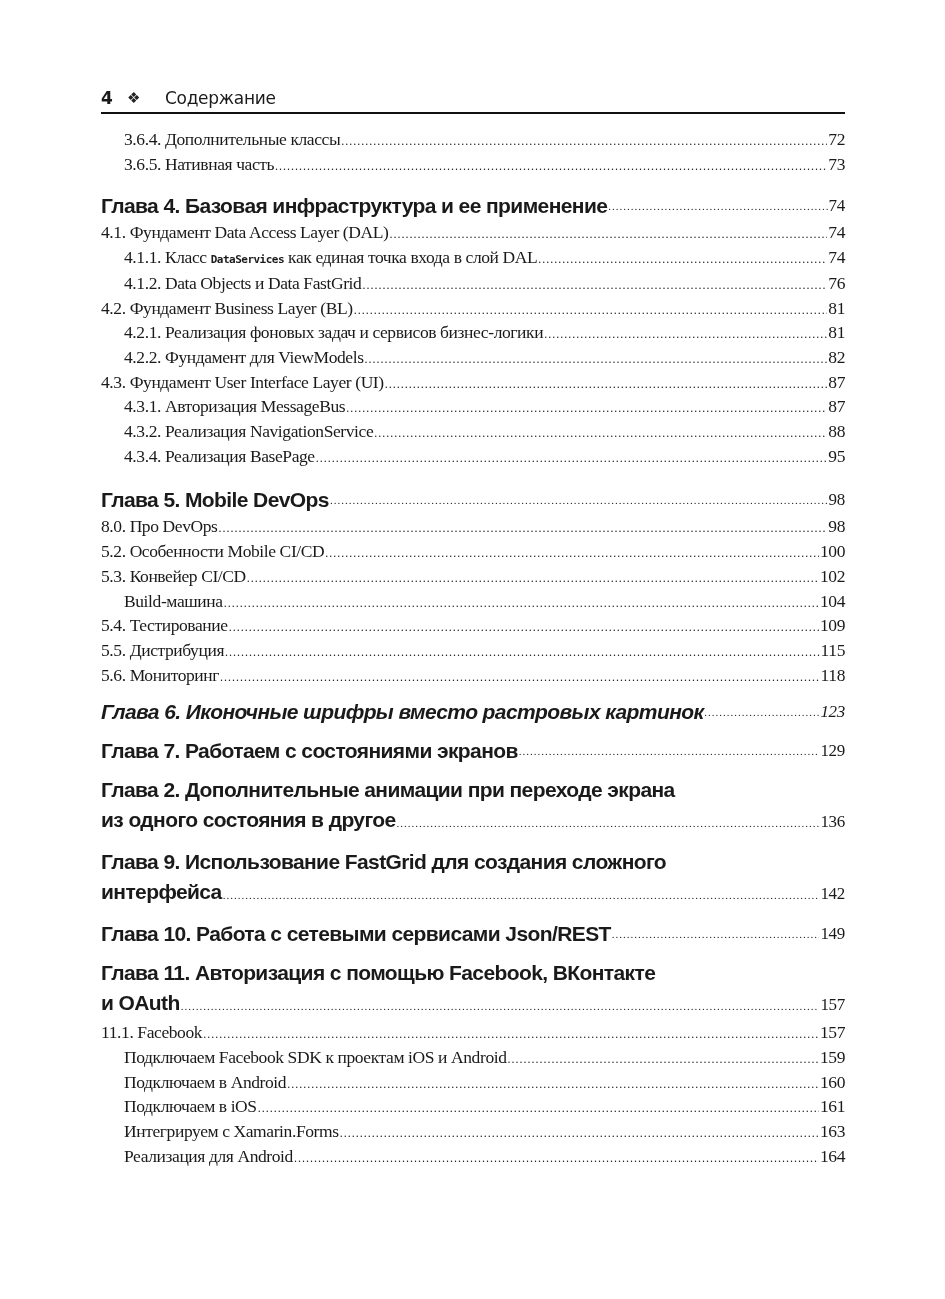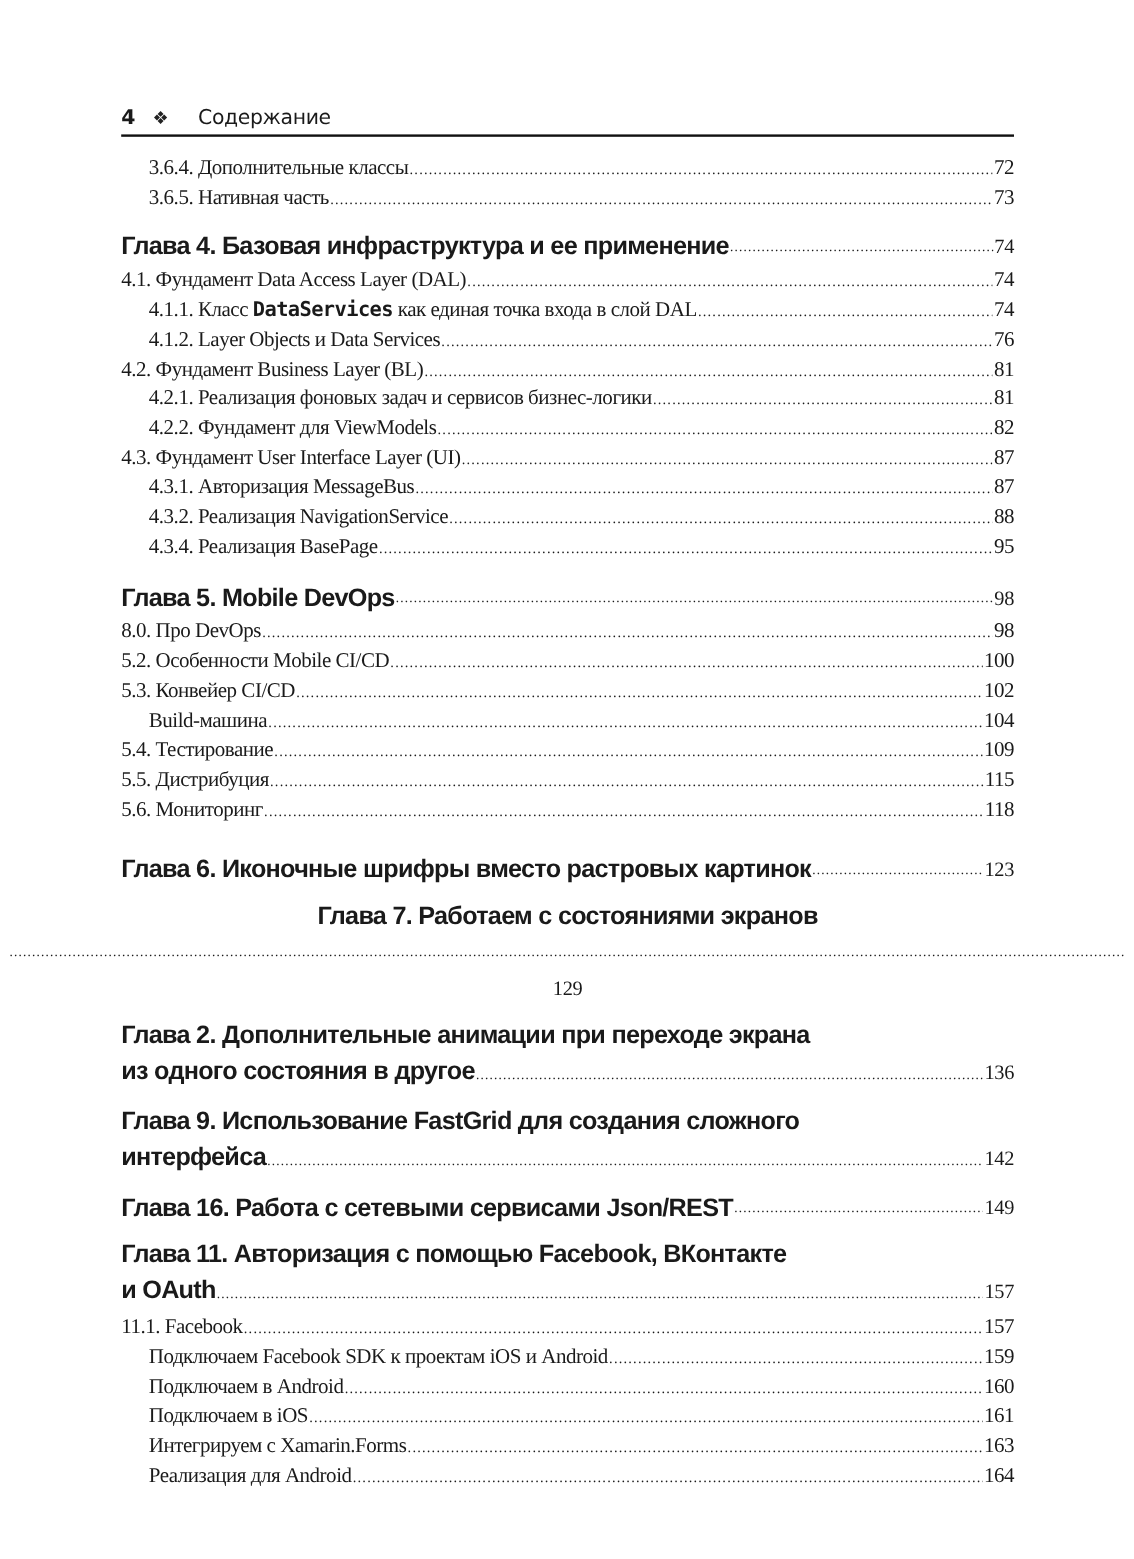--- a/index.html
+++ b/index.html
@@ -23,7 +23,7 @@
   .chap .pg { font-family: "Liberation Serif", serif; font-weight: normal; font-size: 17px; letter-spacing: -0.3px; }
   .chap .dots { font-family: "Liberation Serif", serif; font-weight: normal; font-size: 11px; }
   .chap-first { display: block; }
-  .mono { font-family: "DejaVu Sans Mono", monospace; font-weight: bold; font-size: 17px; letter-spacing: -0.5px; }
+  .mono { font-family: "DejaVu Sans Mono", monospace; font-weight: bold; font-size: 11px; letter-spacing: -0.5px; }
 </style>
 </head>
 <body>

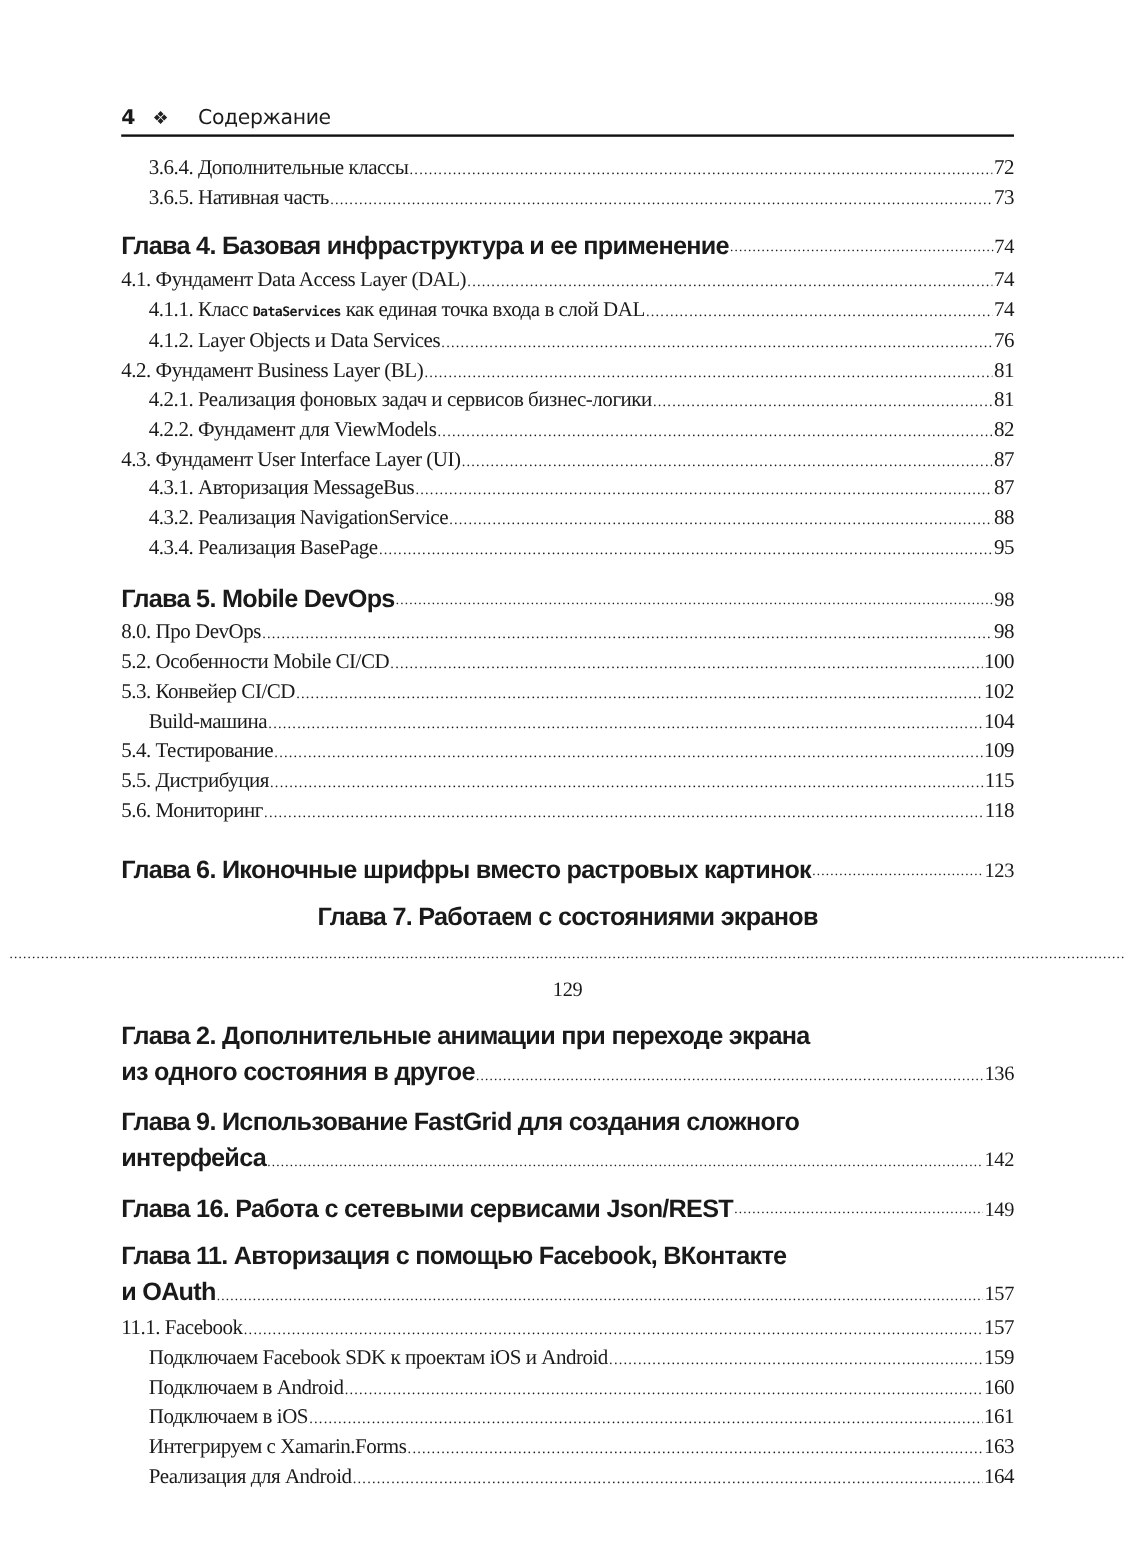--- a/index.html
+++ b/index.html
@@ -64,7 +64,7 @@
       <span class="pg">74</span>
     </div>
   <div class="entry sec l2">
-      <span class="txt">4.1.2. Layer Objects и Data Services</span>
+      <span class="txt">4.1.2. Data Objects и Data FastGrid</span>
       <span class="dots"></span>
       <span class="pg">76</span>
     </div>

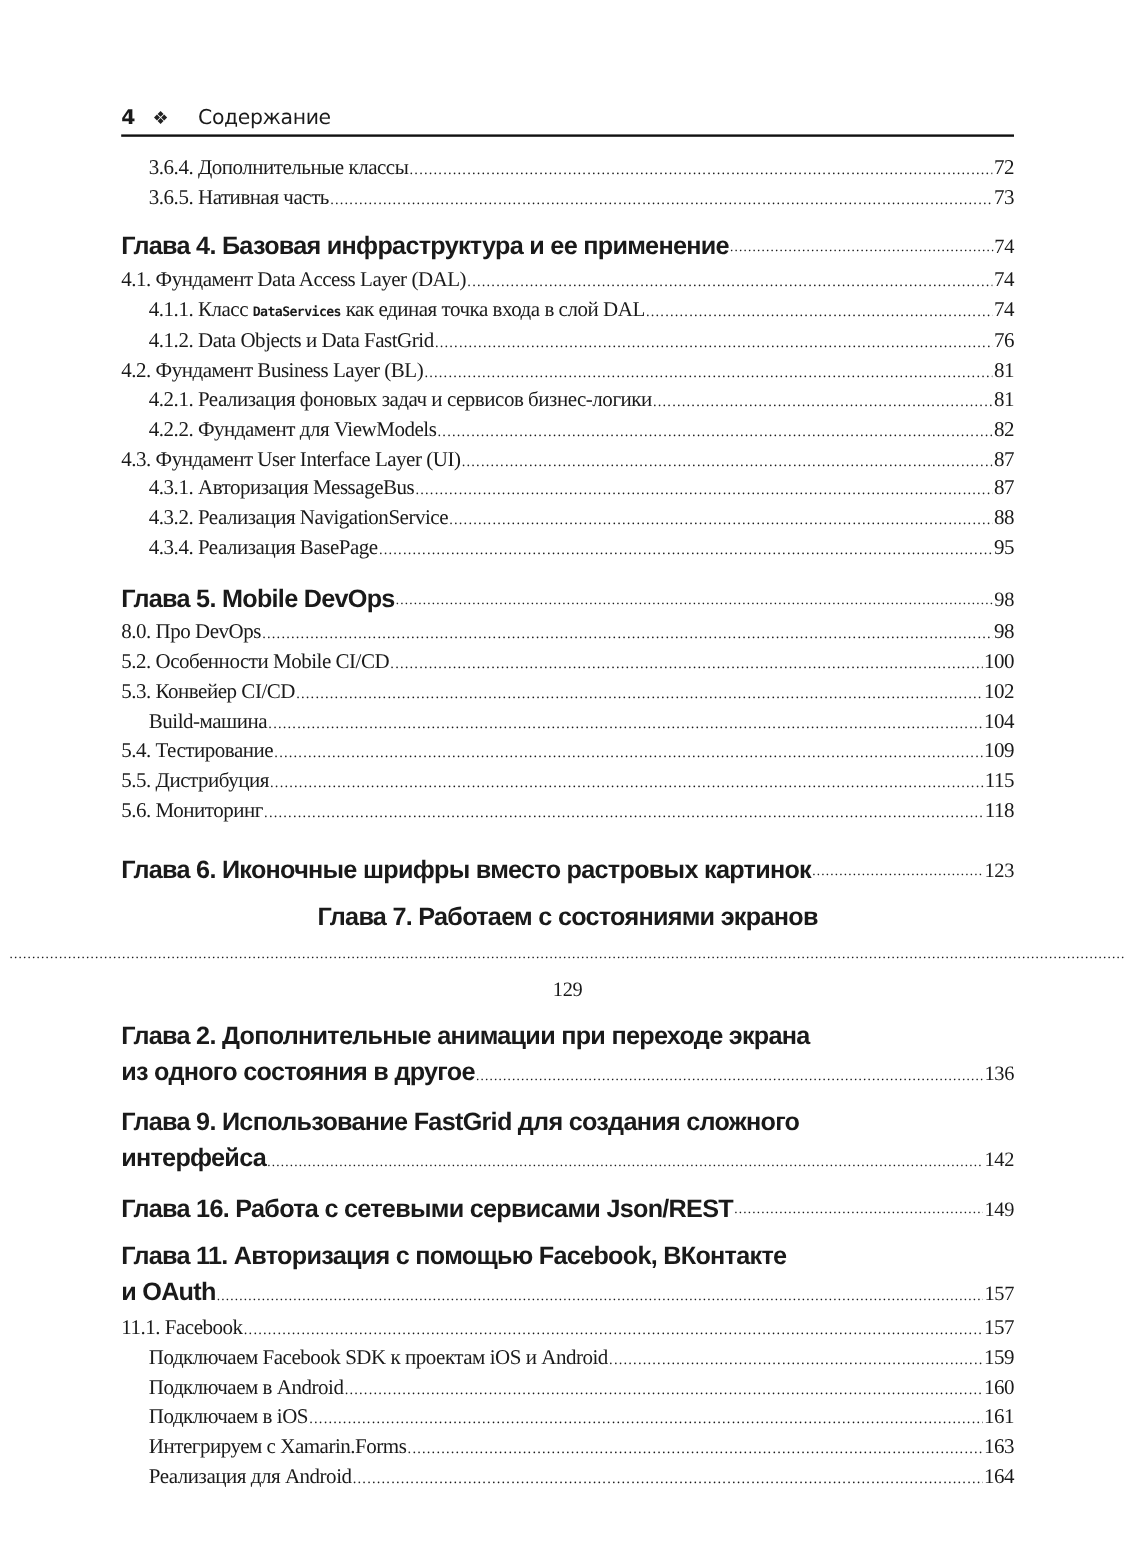--- a/index.html
+++ b/index.html
@@ -145,7 +145,7 @@
       <span class="pg">118</span>
     </div>
 
-  <div class="entry chap" style="margin-top:23px;">
+  <div class="entry chap" style="margin-top:9px;font-style:italic;">
       <span class="txt">Глава 6. Иконочные шрифры вместо растровых картинок</span>
       <span class="dots"></span>
       <span class="pg">123</span>

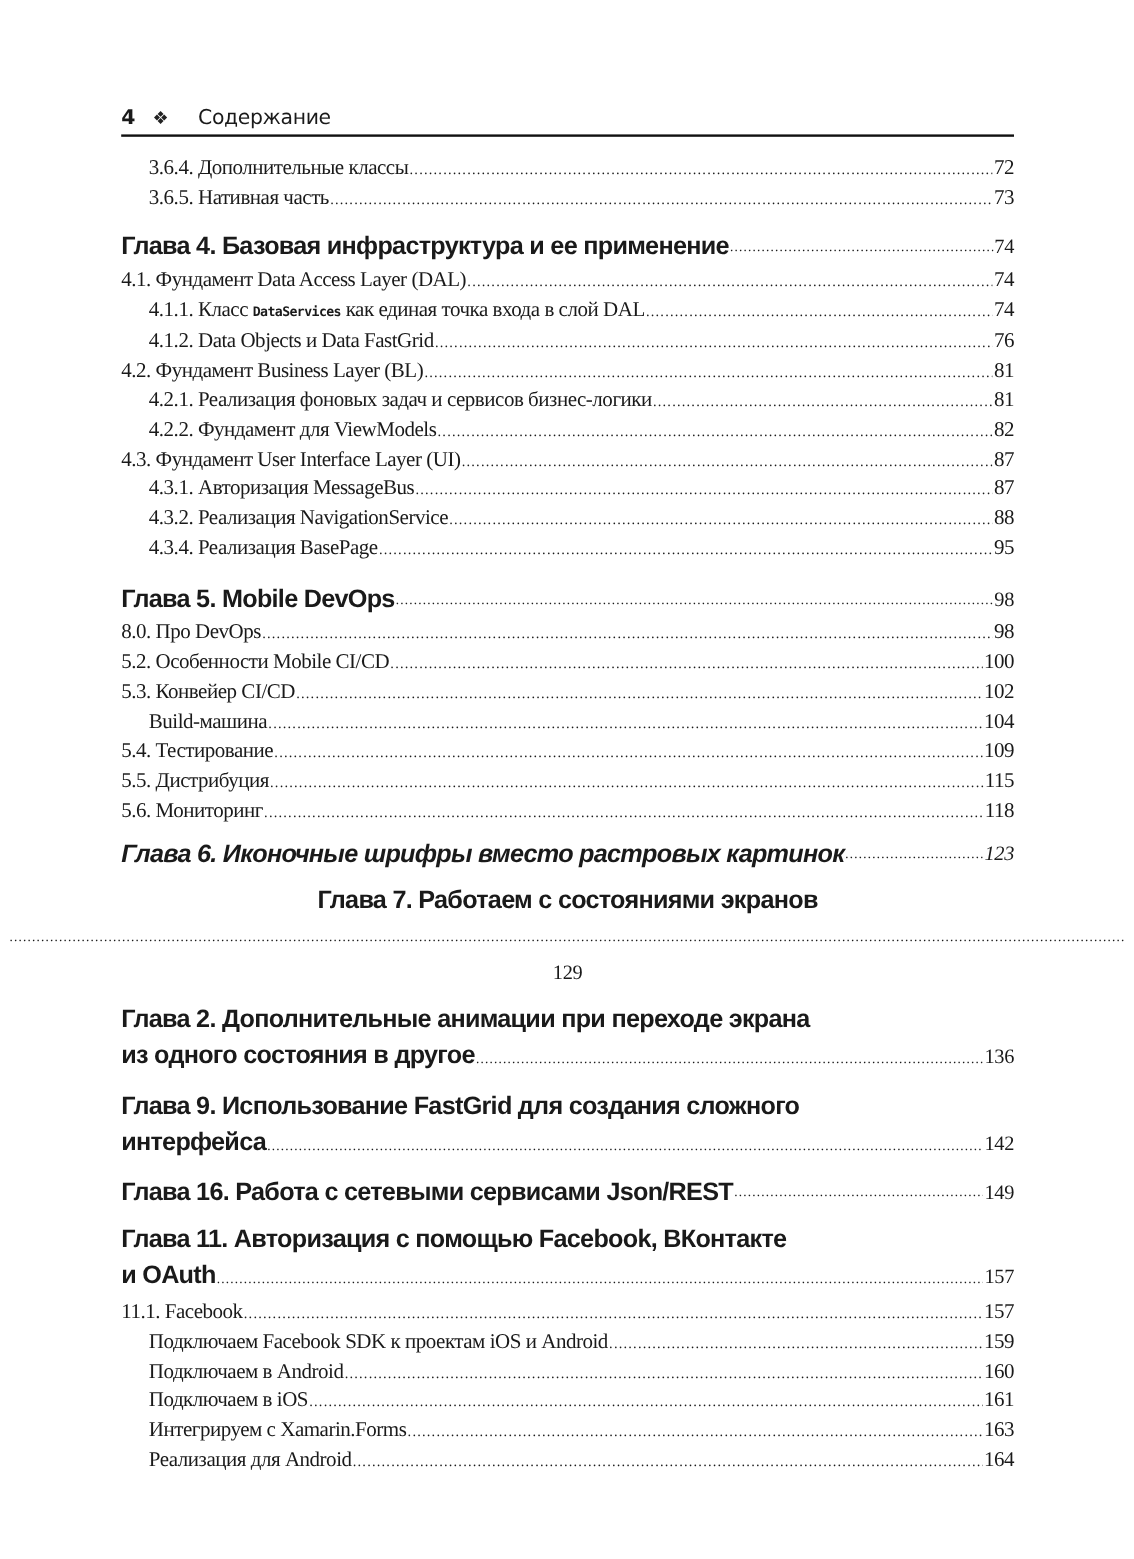--- a/index.html
+++ b/index.html
@@ -150,7 +150,7 @@
       <span class="dots"></span>
       <span class="pg">123</span>
     </div>
-  <div class="entry chap" style="margin-top:9px;flex-direction:column;">
+  <div class="entry chap" style="margin-top:9px;">
       <span class="txt">Глава 7. Работаем с состояниями экранов</span>
       <span class="dots"></span>
       <span class="pg">129</span>

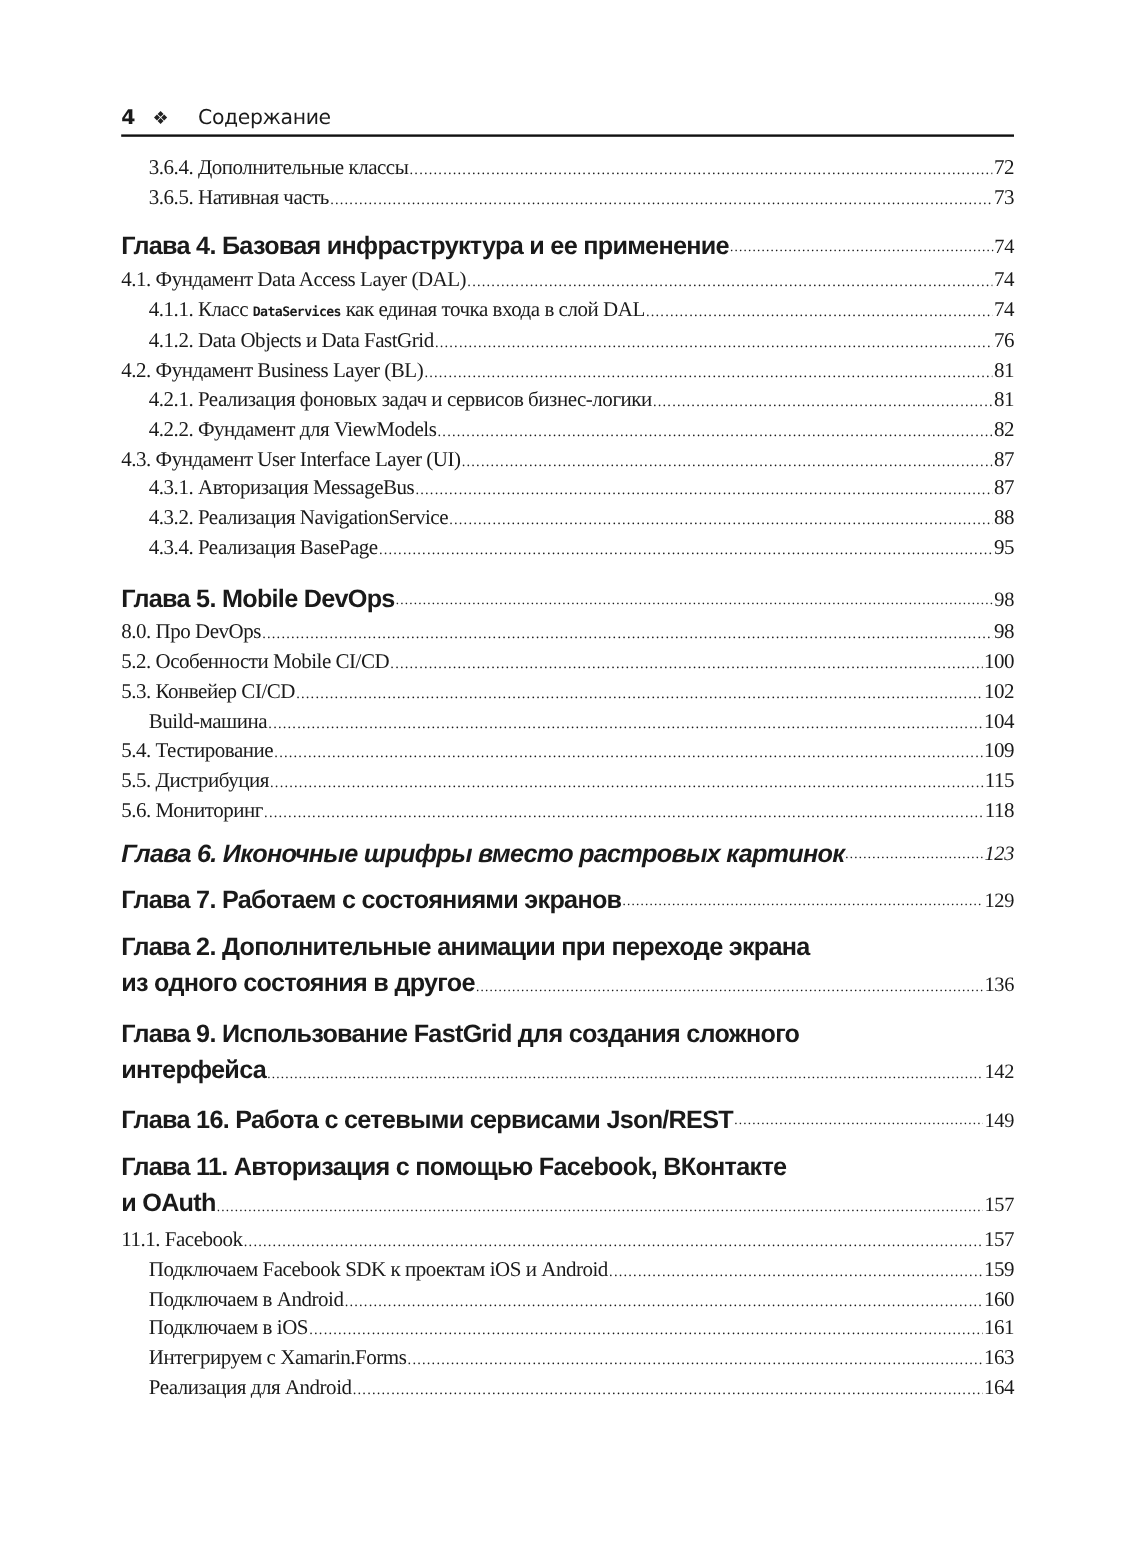--- a/index.html
+++ b/index.html
@@ -175,7 +175,7 @@
   </div>
 
   <div class="entry chap" style="margin-top:9px;">
-      <span class="txt">Глава 16. Работа с сетевыми сервисами Json/REST</span>
+      <span class="txt">Глава 10. Работа с сетевыми сервисами Json/REST</span>
       <span class="dots"></span>
       <span class="pg">149</span>
     </div>

